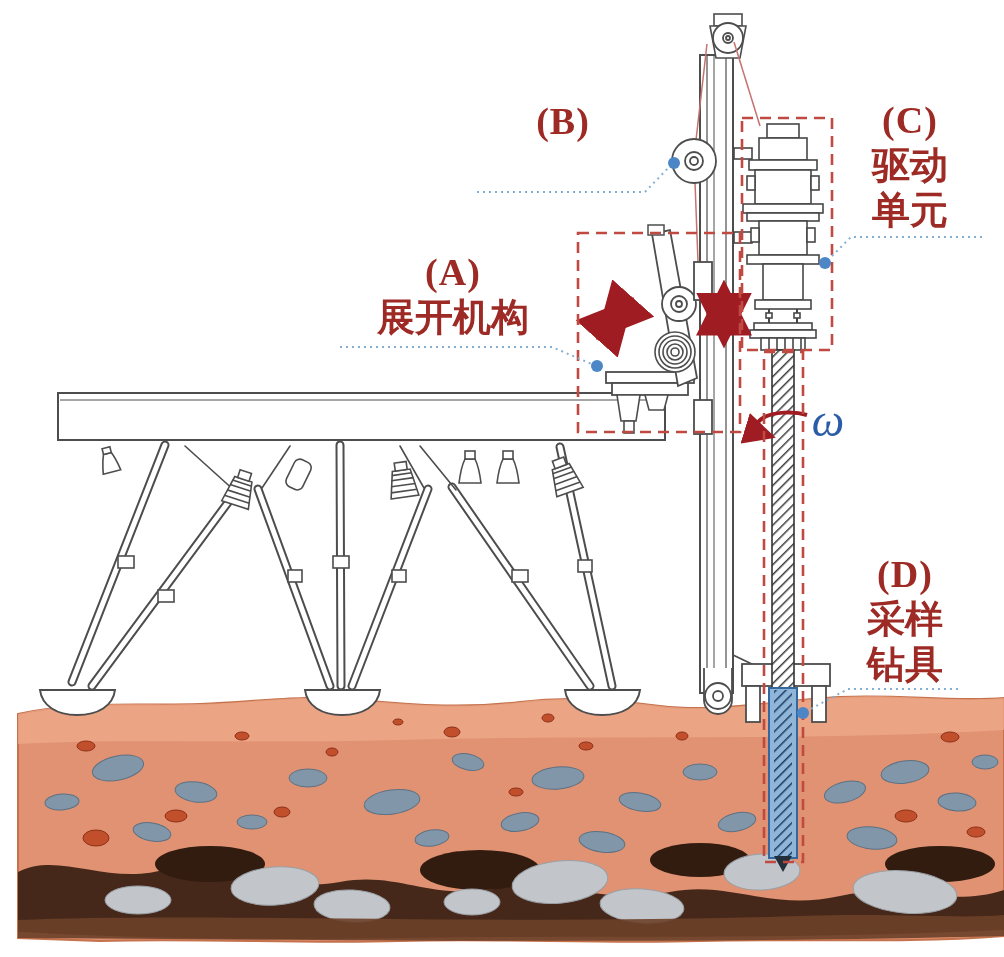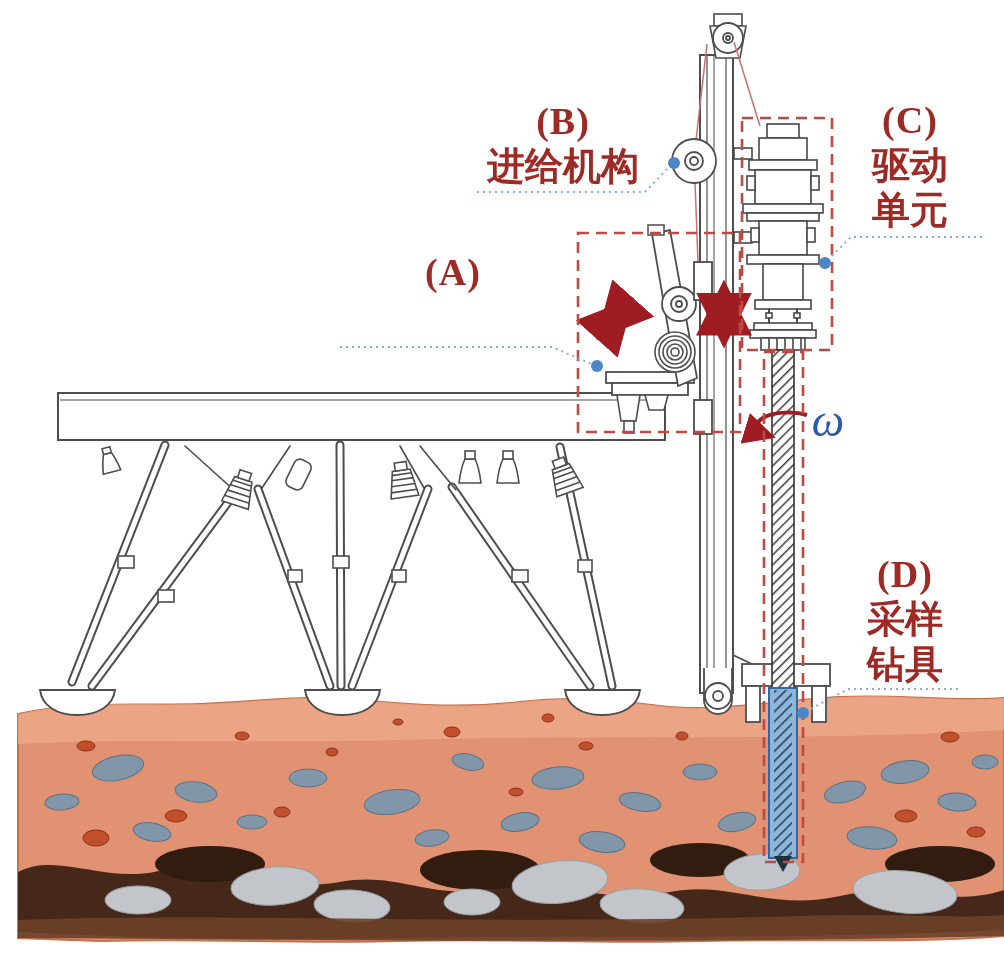--- a/index.html
+++ b/index.html
@@ -322,7 +322,6 @@
 
 <div class="lbl" style="left:563px;top:99px;">
   <div class="tagline">(B)</div>
-  <div>进给机构</div>
 </div>
 
 <div class="lbl" style="left:910px;top:98px;">

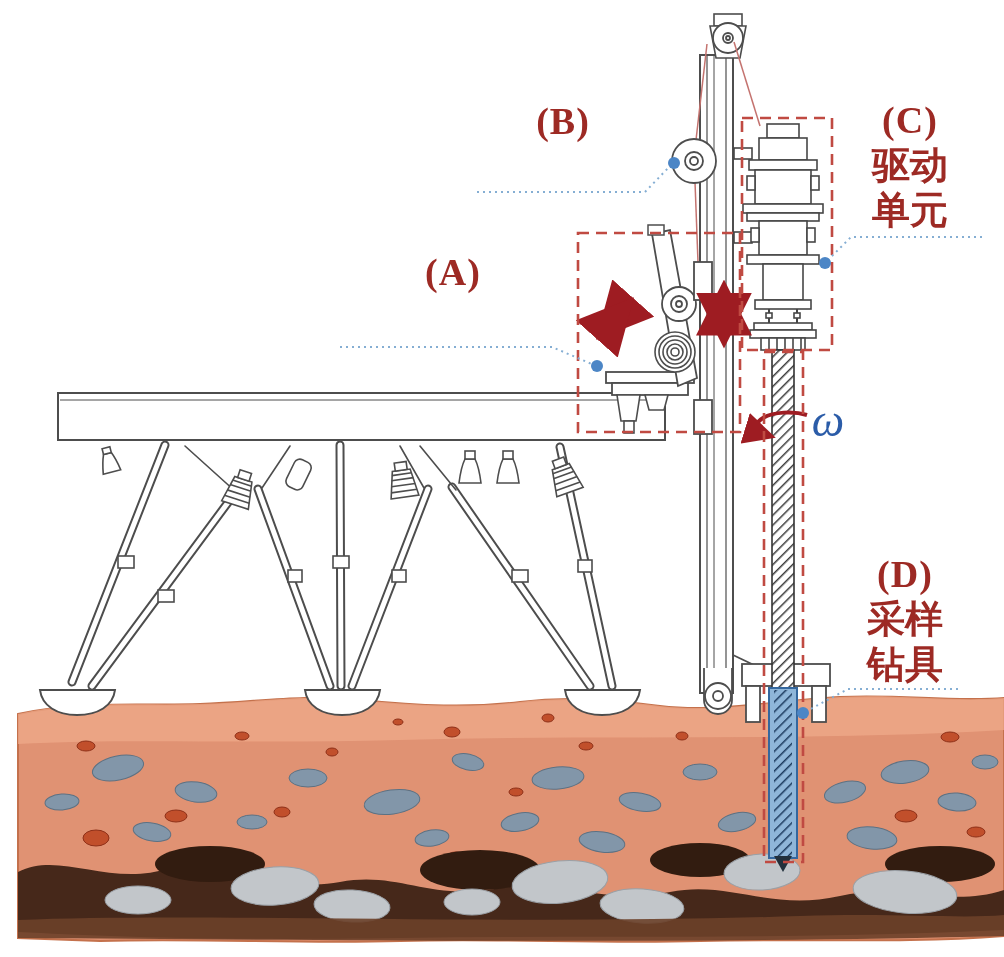--- a/index.html
+++ b/index.html
@@ -318,6 +318,7 @@
 
 <div class="lbl" style="left:453px;top:250px;">
   <div class="tagline">(A)</div>
+  <div>展开机构</div>
 </div>
 
 <div class="lbl" style="left:563px;top:99px;">

